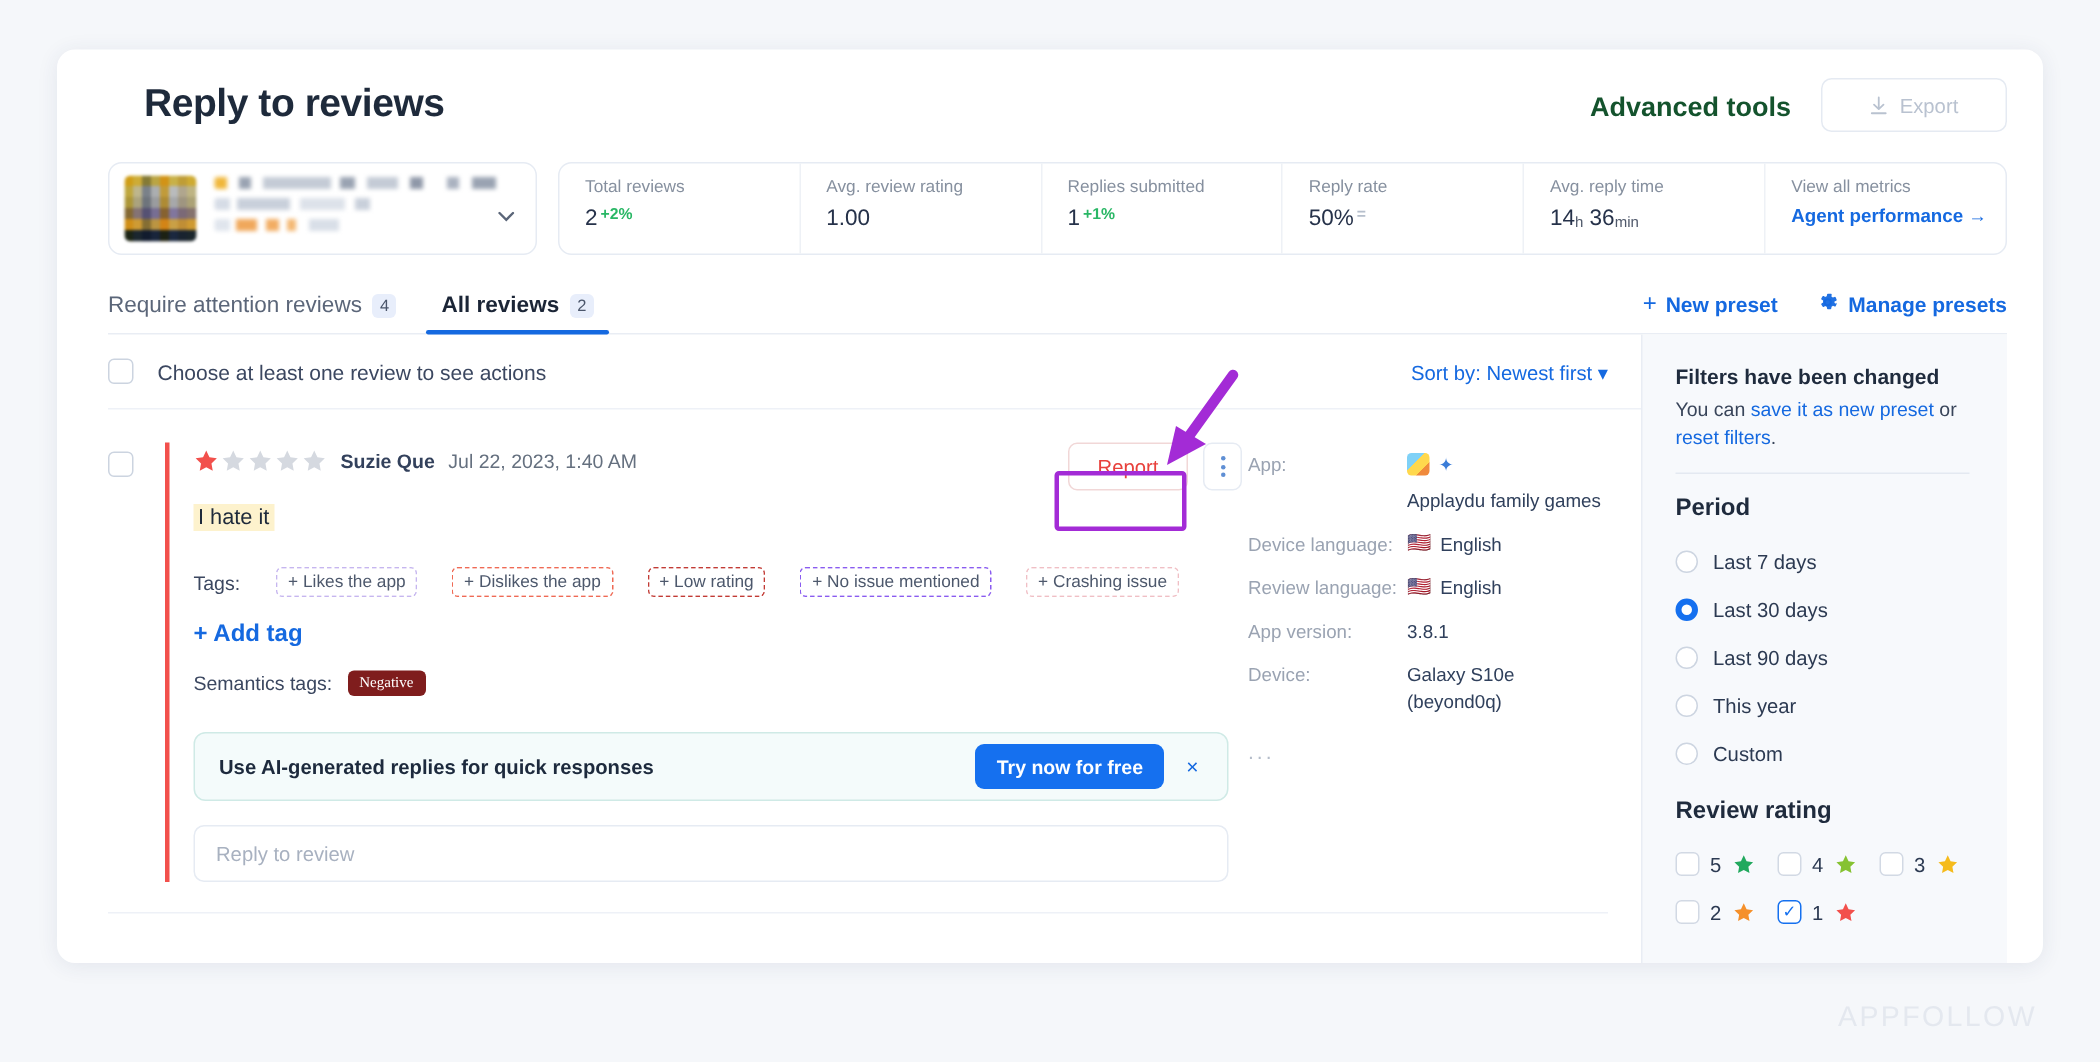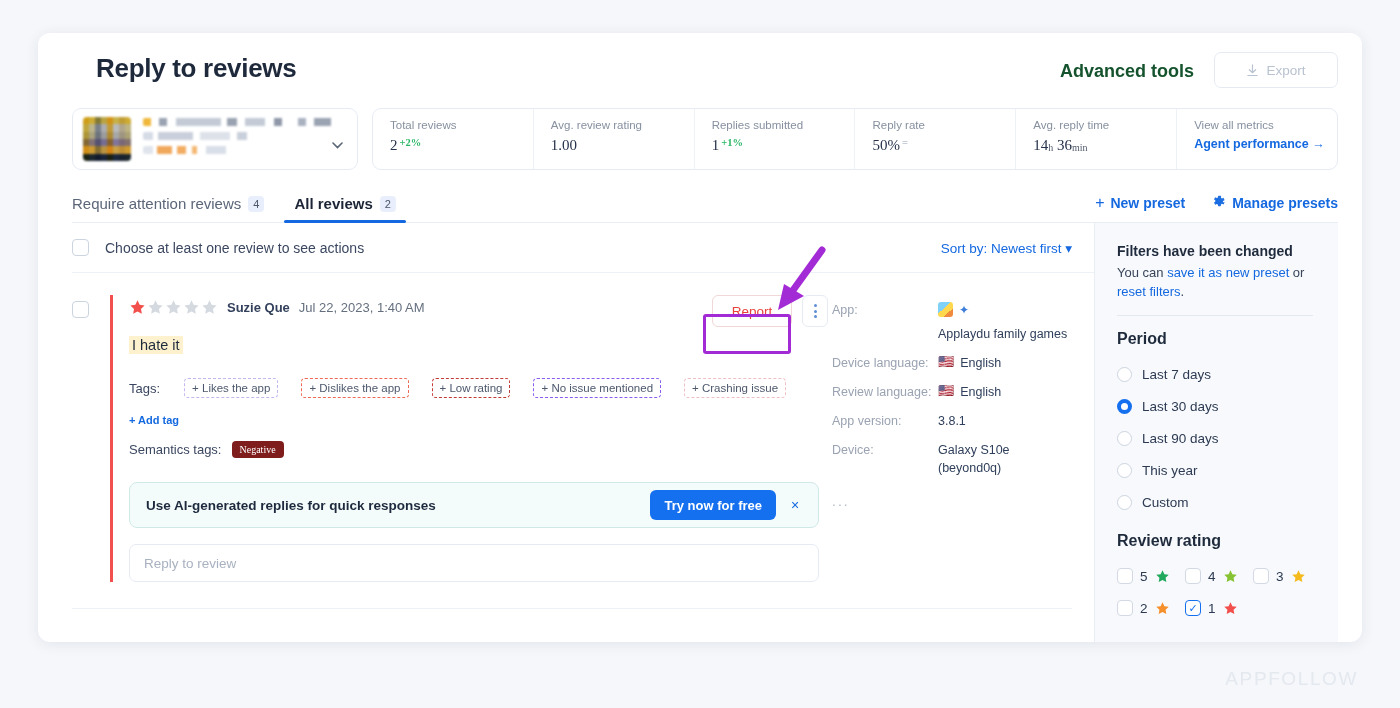--- a/index.html
+++ b/index.html
@@ -97,7 +97,7 @@
   }
   .metric:last-child { border-right: none; }
   .metric-label { font-size: 11.5px; color: #86909f; margin-bottom: 6px; white-space: nowrap; }
-  .metric-value { font-size: 15px; color: #26324a; white-space: nowrap; font-family: Liberation Serif, serif; }
+  .metric-value { font-size: 15px; color: #26324a; white-space: nowrap; }
   .metric-delta { font-size: 10.5px; color: #29b765; font-weight: bold; vertical-align: 4px; margin-left: 2px; }
   .metric-delta.flat { color: #b6bfcc; }
   .unit { font-size: 10px; color: #50596b; vertical-align: -1px; }

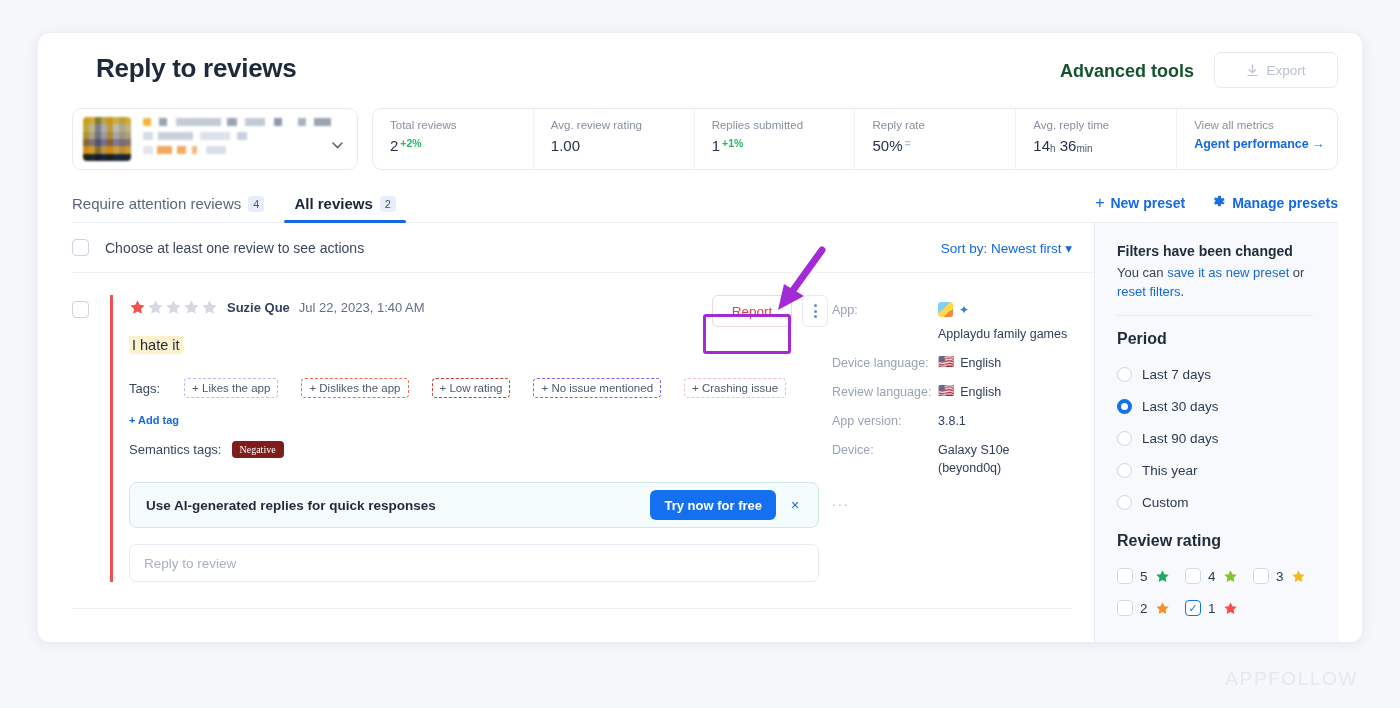--- a/index.html
+++ b/index.html
@@ -220,7 +220,7 @@
   .tag.t-darkred { border-color: #c23b35; }
   .tag.t-violet { border-color: #8a5cf0; }
   .tag.t-pink { border-color: #f0bfc5; }
-  .add-tag { font-size: 11px; color: #1569e0; font-weight: bold; cursor: pointer; white-space: nowrap; }
+  .add-tag { font-size: 16px; color: #1569e0; font-weight: bold; cursor: pointer; white-space: nowrap; }
 
   .sem-row { margin-top: 15px; display: flex; align-items: center; }
   .sem-label { font-size: 13px; color: #3b4760; margin-right: 10px; }

